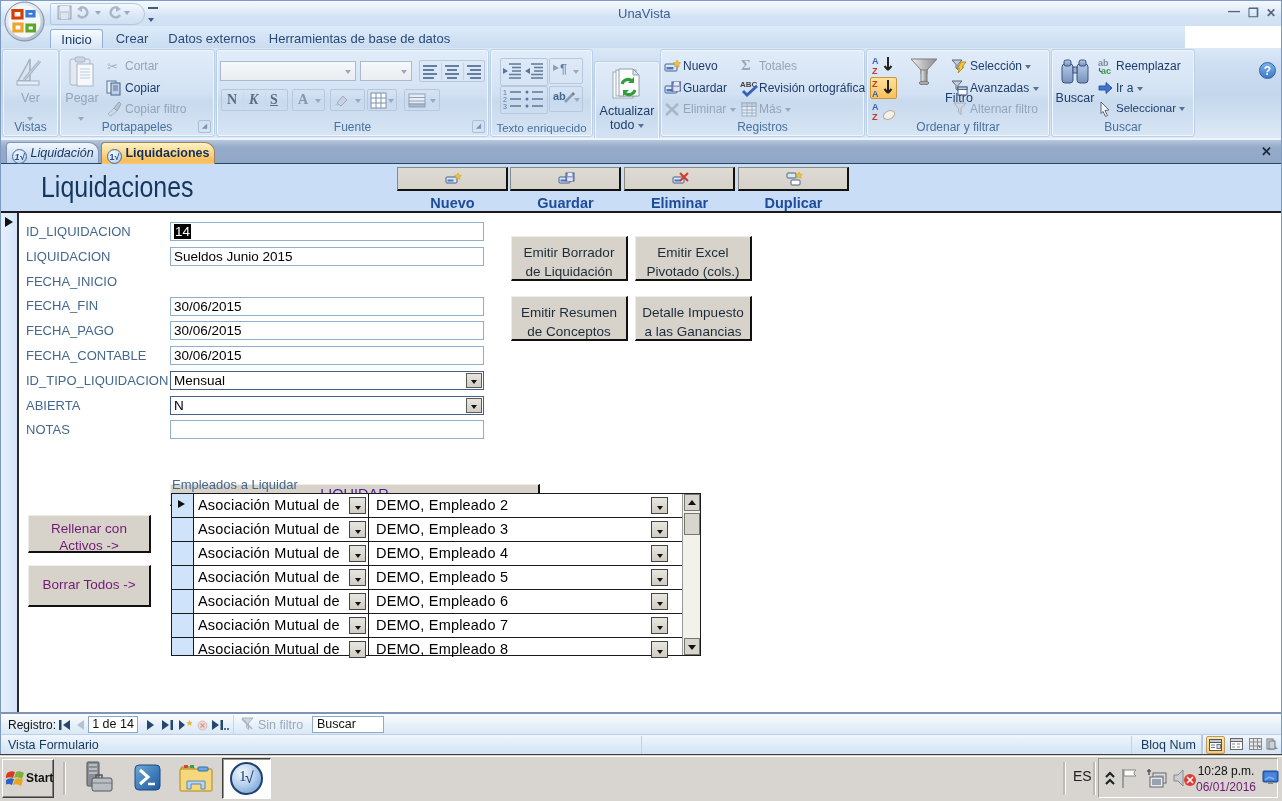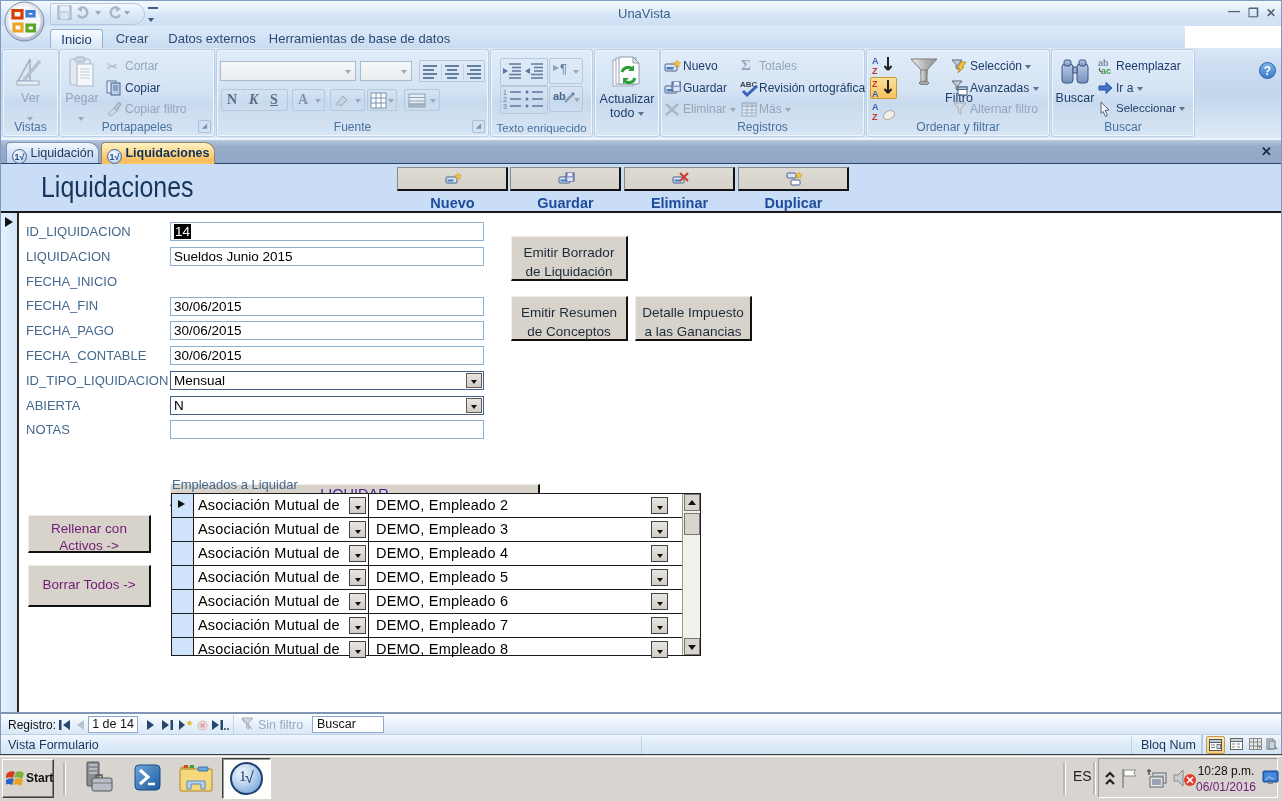--- a/index.html
+++ b/index.html
@@ -283,7 +283,7 @@
     <div class="rglabel" style="font-size:11.5px;">Texto enriquecido</div>
   </div>
 
-  <div class="abs rgroup" style="left:594px;width:64px;">
+  <div class="abs rgroup" style="left:594px;width:64px;margin-top:12px;">
     <svg class="abs" style="left:16px;top:6px;" width="32" height="34" viewBox="0 0 32 34">
         <rect x="2" y="4" width="20" height="26" fill="#fff" stroke="#9aa7b8"></rect>
         <rect x="5" y="2" width="20" height="26" fill="#fff" stroke="#9aa7b8"></rect>

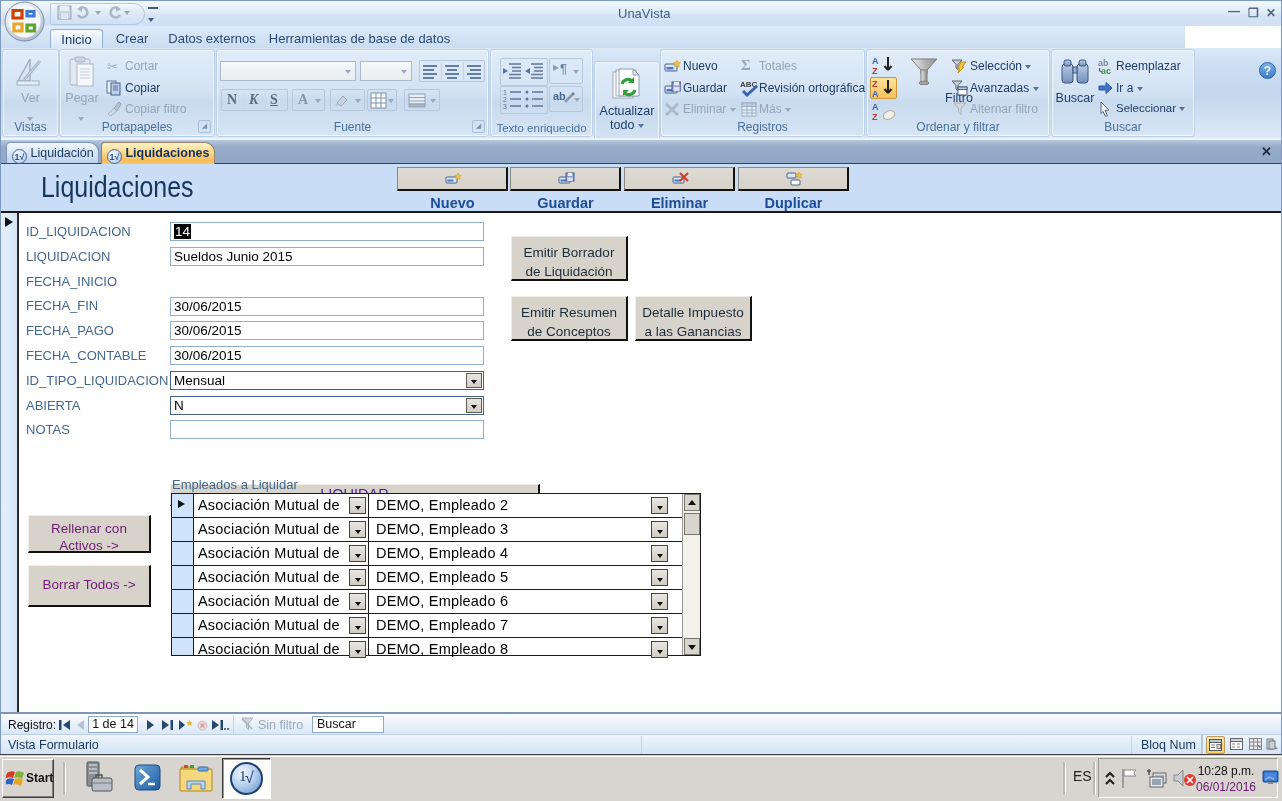--- a/index.html
+++ b/index.html
@@ -24,7 +24,7 @@
 
 #doctabs{left:0;top:140px;width:1282px;height:24px;background:linear-gradient(#b7c8de,#96acc9 30%,#90a7c6);border-bottom:1px solid #26466a;box-sizing:border-box;}
 .dtab{top:2px;height:22px;font-size:12.5px;line-height:22px;box-sizing:border-box;}
-#dtab1{left:6px;width:93px;height:21px;background:linear-gradient(#f2f7fd,#d9e6f7 45%,#bed3ee);border:1px solid #8095b5;border-bottom:none;color:#16365d;line-height:21px;border-radius:4px 10px 0 0;}
+#dtab1{left:6px;width:93px;height:21px;background:linear-gradient(#f2f7fd,#d9e6f7 45%,#bed3ee);border:1px solid #8095b5;border-bottom:none;color:#16365d;line-height:21px;border-radius:4px 10px 0 0;font-style:italic;}
 #dtab2{left:101px;width:114px;height:22px;background:linear-gradient(#fdf2c4,#fbd88e 45%,#f7bd59 85%,#f8c672);border:1px solid #97826a;border-bottom:none;color:#10305a;font-weight:bold;z-index:5;line-height:21px;border-radius:4px 10px 0 0;}
 .vlogo{display:inline-block;width:15px;height:15px;border-radius:50%;background:radial-gradient(circle at 35% 30%,#f2f7fd,#cfe2f6 55%,#9dbfe4);border:1px solid #466a9e;color:#2a4f80;font-size:9px;font-weight:bold;text-align:center;line-height:14px;vertical-align:-3px;box-sizing:border-box;}
 

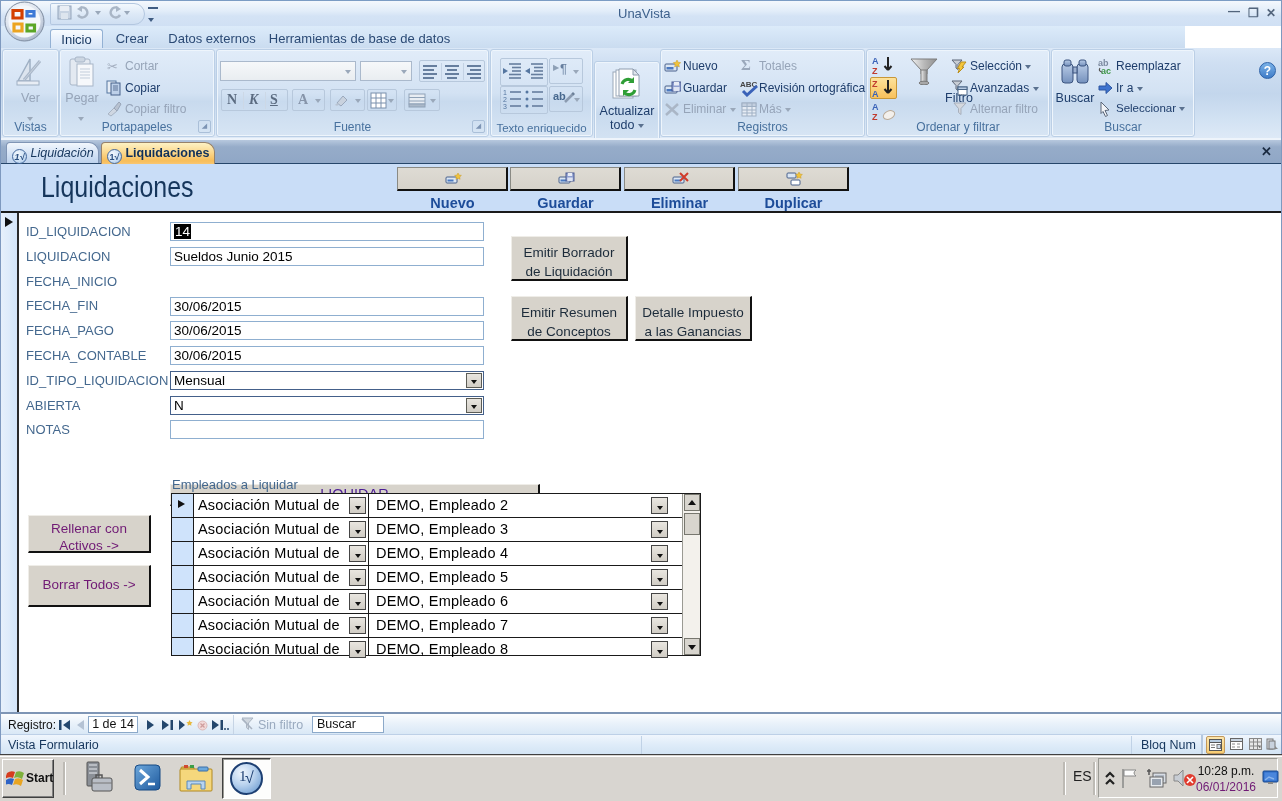--- a/index.html
+++ b/index.html
@@ -487,6 +487,7 @@
   <div class="abs graybtn bluebtxt" style="left:28px;top:302px;width:123px;font-size:13.5px;line-height:17px;padding-top:4px;height:38px;">Rellenar con<br>Activos -&gt;</div>
   <div class="abs graybtn bluebtxt" style="left:28px;top:352px;width:123px;height:42px;font-size:13.5px;line-height:38px;">Borrar Todos -&gt;</div>
   <div class="abs graybtn" style="left:511px;top:23px;width:117px;height:51px;font-size:13.5px;color:#1c2b3a;line-height:19px;padding-top:6px;height:45px;">Emitir Borrador<br>de Liquidación</div>
+  <div class="abs graybtn" style="left:635px;top:23px;width:117px;height:51px;font-size:13.5px;color:#1c2b3a;line-height:19px;padding-top:6px;height:45px;">Emitir Excel<br>Pivotado (cols.)</div>
   <div class="abs graybtn" style="left:511px;top:83px;width:117px;height:51px;font-size:13.5px;color:#1c2b3a;line-height:19px;padding-top:6px;height:45px;">Emitir Resumen<br>de Conceptos</div>
   <div class="abs graybtn" style="left:635px;top:83px;width:117px;height:51px;font-size:13.5px;color:#1c2b3a;line-height:19px;padding-top:6px;height:45px;">Detalle Impuesto<br>a las Ganancias</div>
   <div class="abs" id="dsheet">

